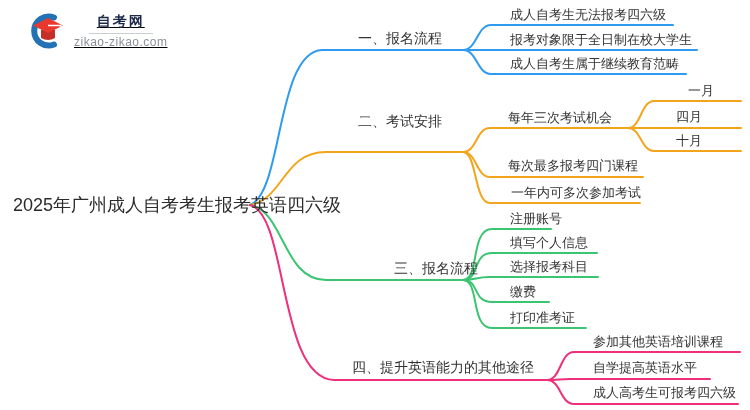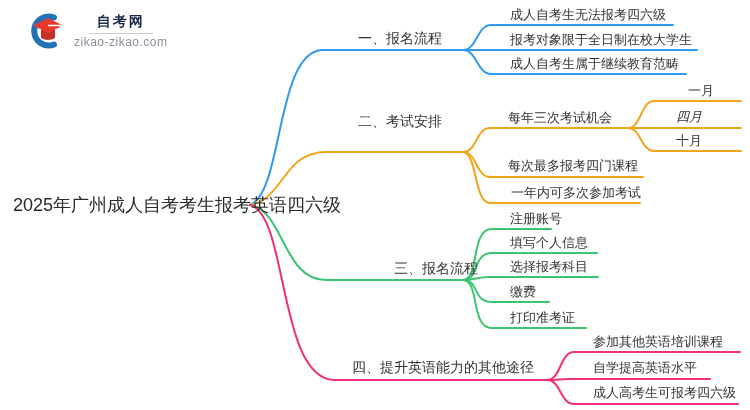--- a/index.html
+++ b/index.html
@@ -13,7 +13,7 @@
   .root-title{font-size:18px;color:#2b2b2b;}
   .branch-label{font-size:14px;color:#333;}
   .child-label{font-size:13px;color:#333;}
-  .logo{position:absolute;left:28px;top:10px;display:flex;align-items:center;gap:8px;cursor:pointer;}
+  .logo{position:absolute;left:28px;top:10px;display:flex;align-items:center;gap:8px;cursor:pointer;text-decoration:underline;}
   .logo-text{display:flex;flex-direction:column;align-items:center;}
   .logo-name{font-size:14px;font-weight:bold;color:#1c2b4a;letter-spacing:2px;}
   .logo-divider{width:64px;height:1px;background:#c9ced6;margin:2px 0 1px 0;}

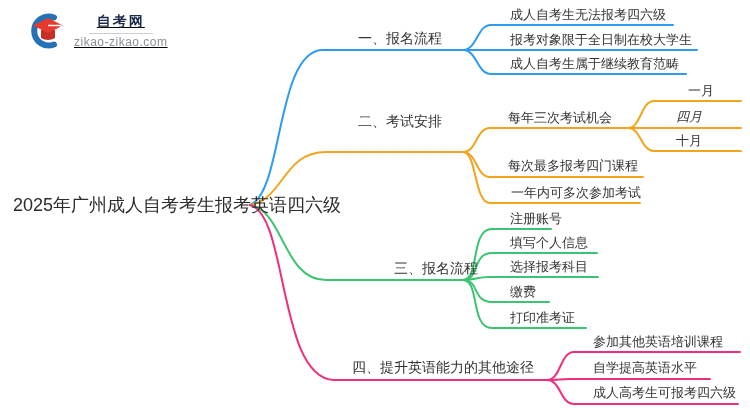--- a/index.html
+++ b/index.html
@@ -79,7 +79,7 @@
 
   <div class="node child-label" style="left:508px;top:111px;">每年三次考试机会</div>
   <div class="node child-label" style="left:676px;top:84px;margin-left:12px;">一月</div>
-  <div class="node child-label" style="left:676px;top:110px;font-style:italic;">四月</div>
+  <div class="node child-label" style="left:676px;top:110px;">四月</div>
   <div class="node child-label" style="left:676px;top:134px;text-align:right;">十月</div>
   <div class="node child-label" style="left:508px;top:159px;">每次最多报考四门课程</div>
   <div class="node child-label" style="left:511px;top:186px;">一年内可多次参加考试</div>

